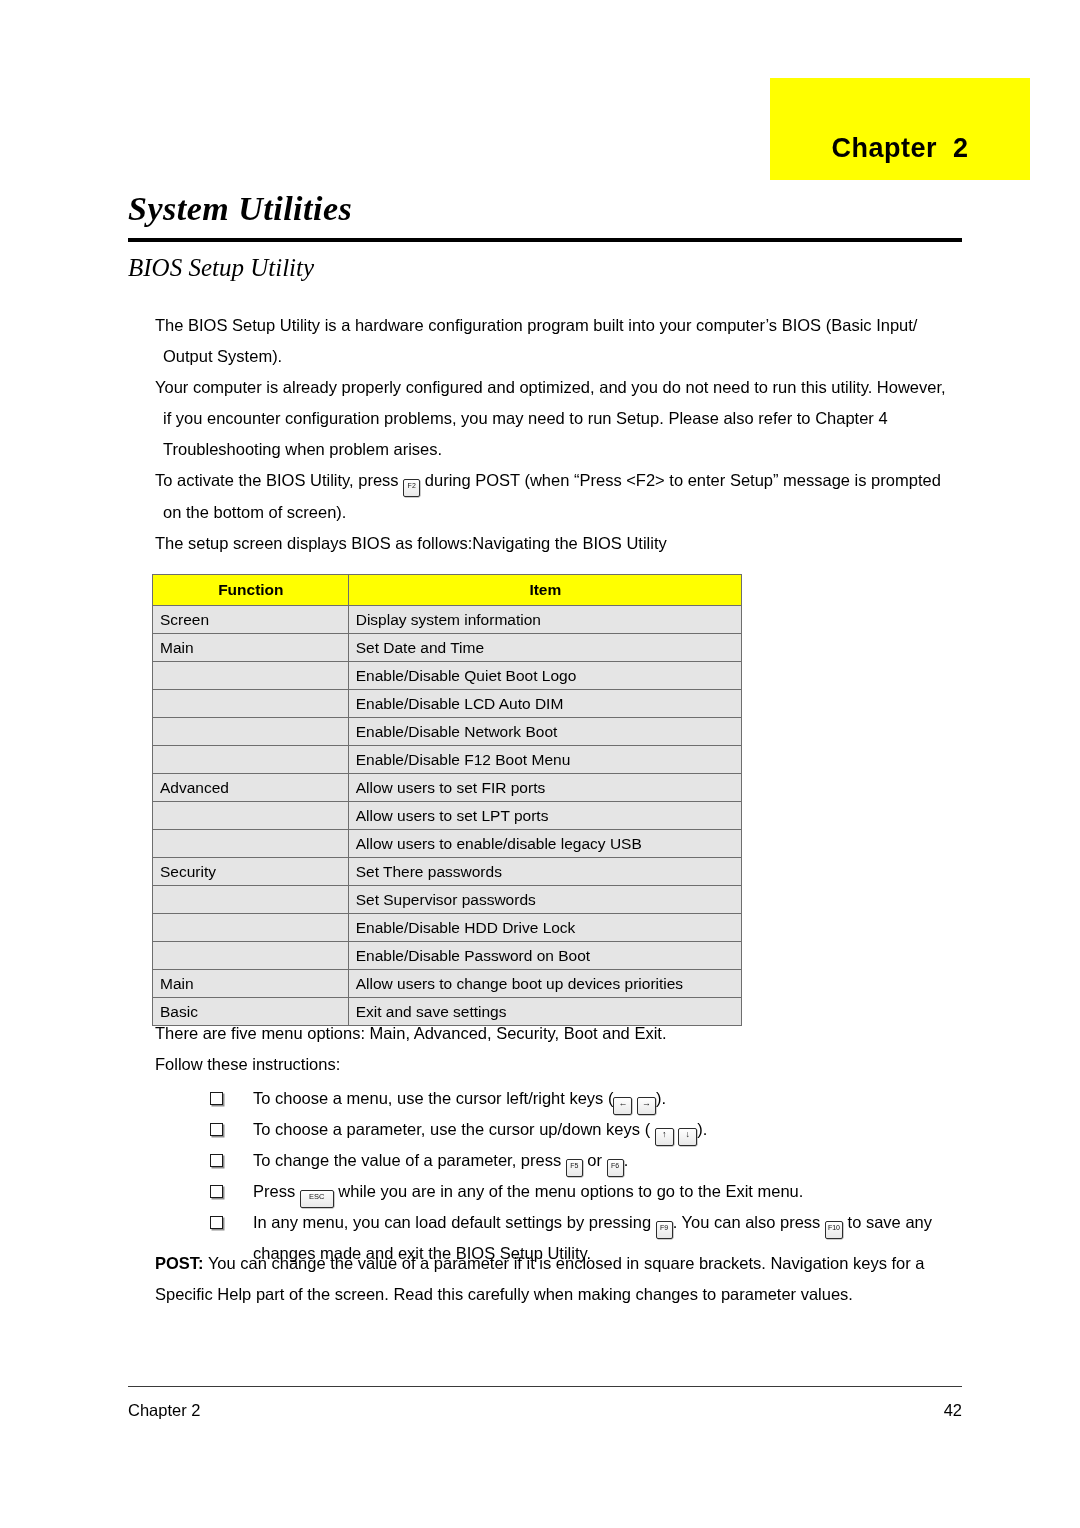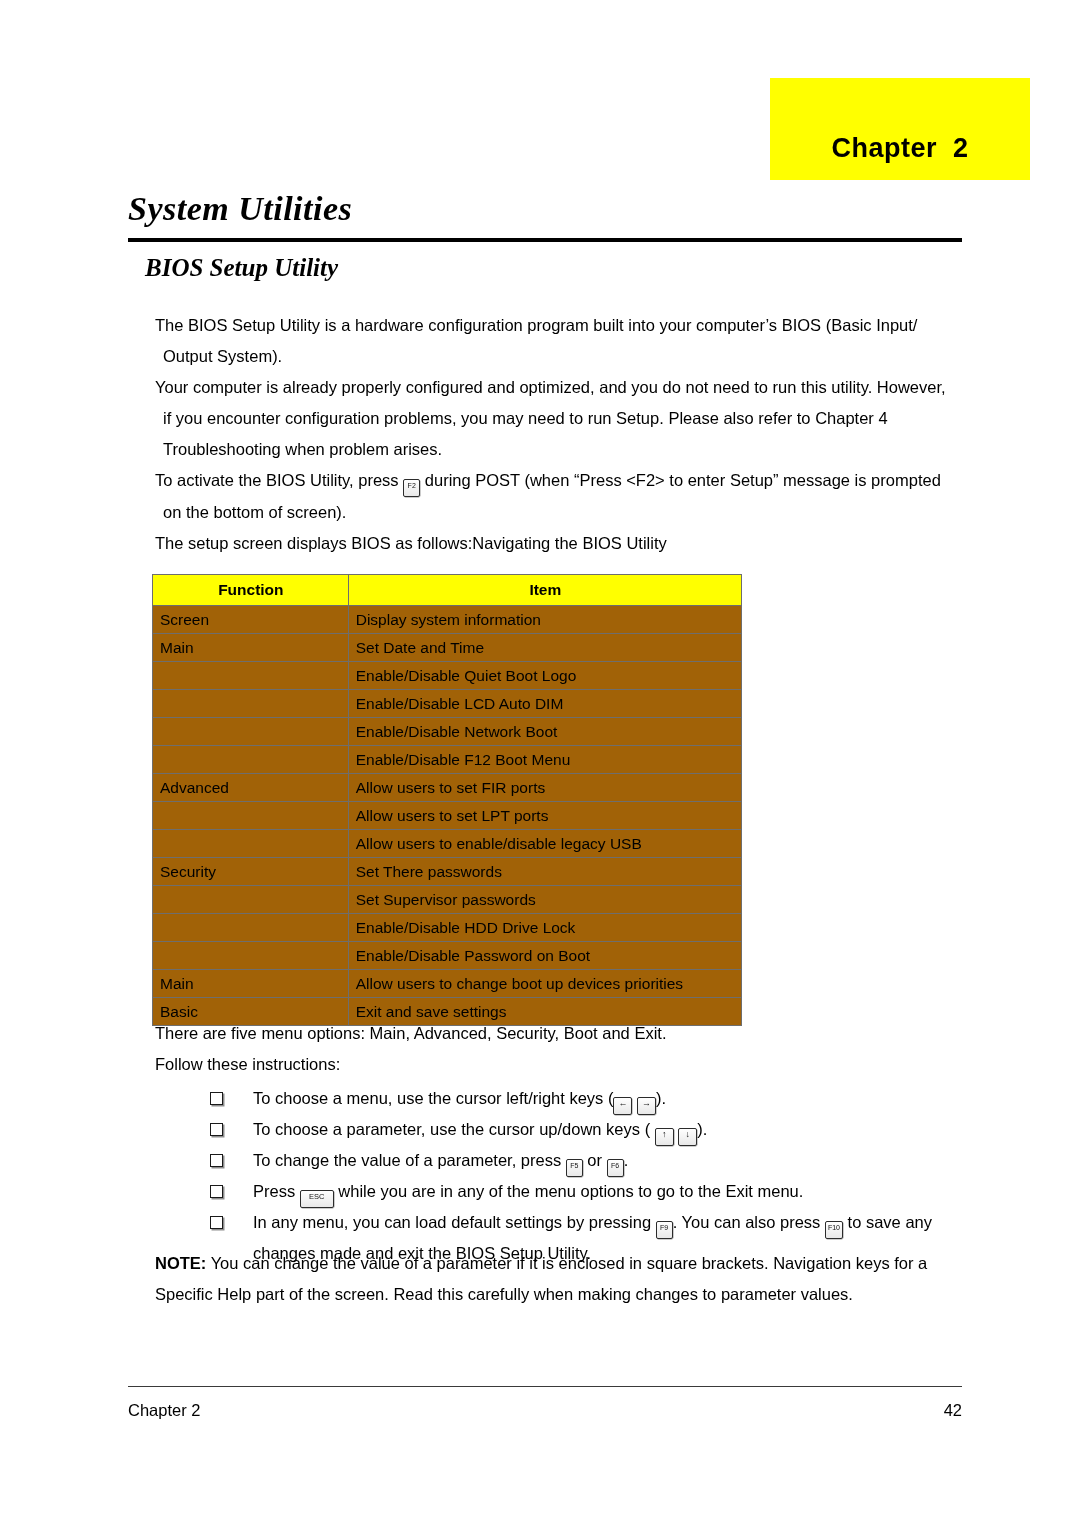--- a/index.html
+++ b/index.html
@@ -35,8 +35,8 @@
   }
   .title-rule{ margin-top:10px; border-top:4px solid #000; width:834px; }
   h2.sec-title{
-    margin:12px 0 0 17px; font-family:"Liberation Serif", serif;
-    font-style:italic; font-weight:bold; font-size:25px;
+    margin:12px 0 0 0; font-family:"Liberation Serif", serif;
+    font-style:italic; font-weight:normal; font-size:25px;
   }
 
   

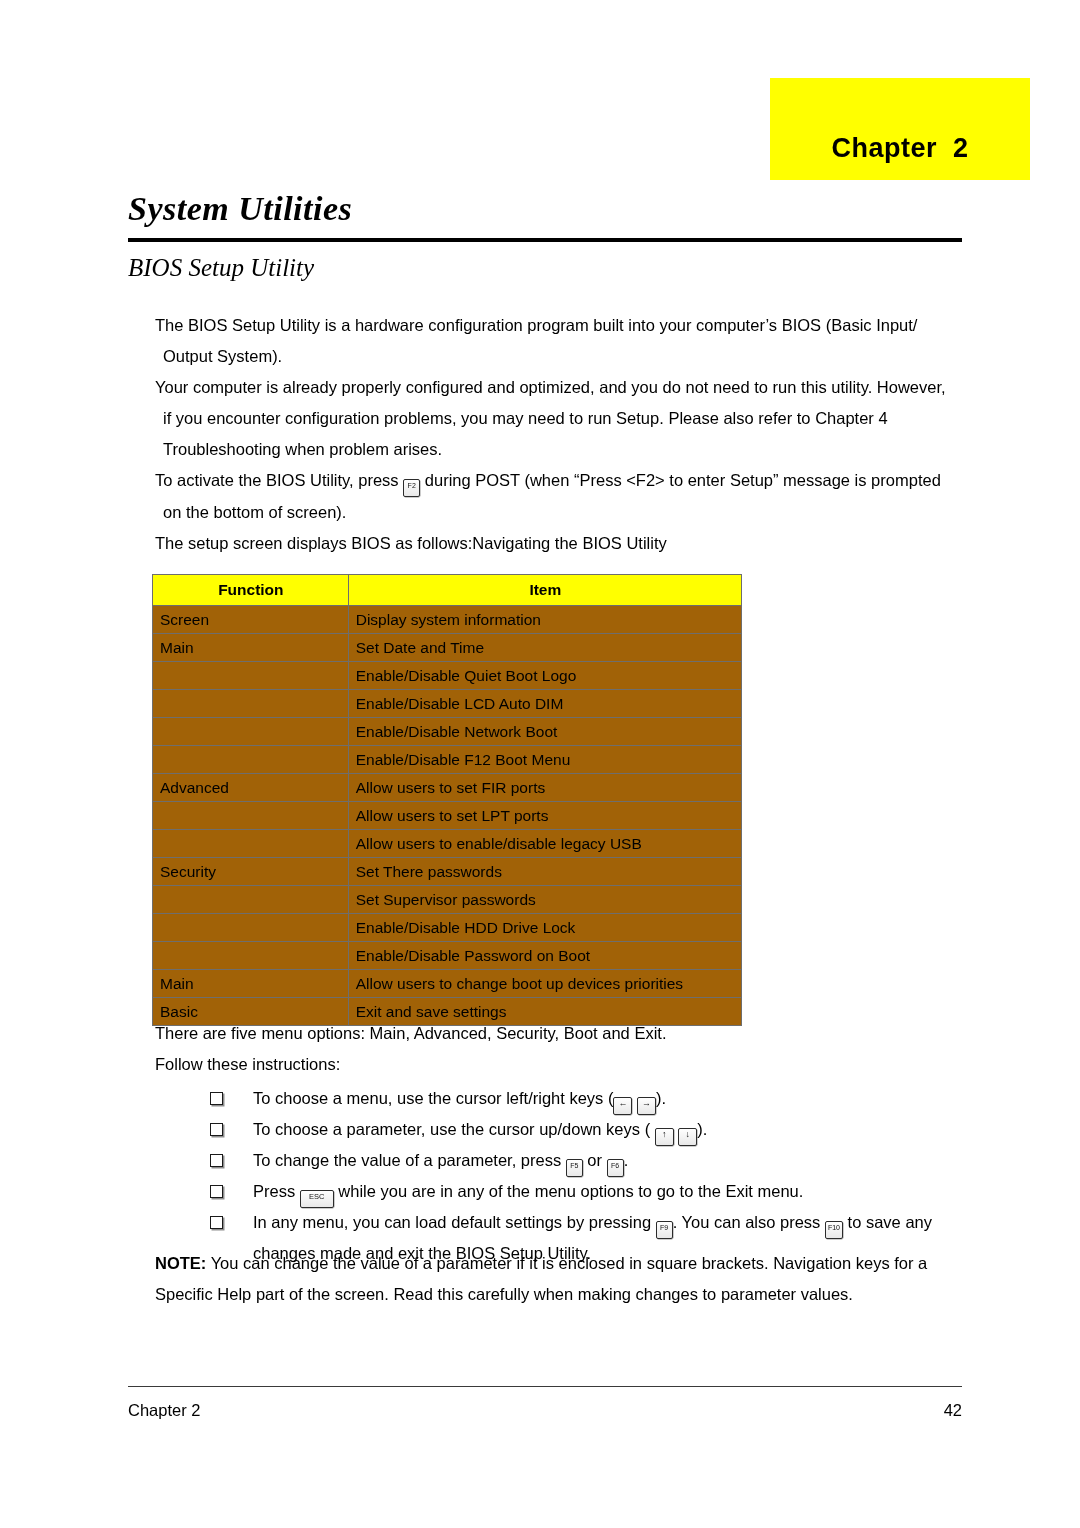--- a/index.html
+++ b/index.html
@@ -85,7 +85,7 @@
   }
   table.func-table col.c1{ width:196px; }
   table.func-table col.c2{ width:394px; }
-  table.func-table tbody tr td{ background:#a16207; }
+  table.func-table tbody tr td{ background:#e5e5e5; }
 
   
   .after-area{ position:absolute; left:155px; top:1018px; width:805px; }

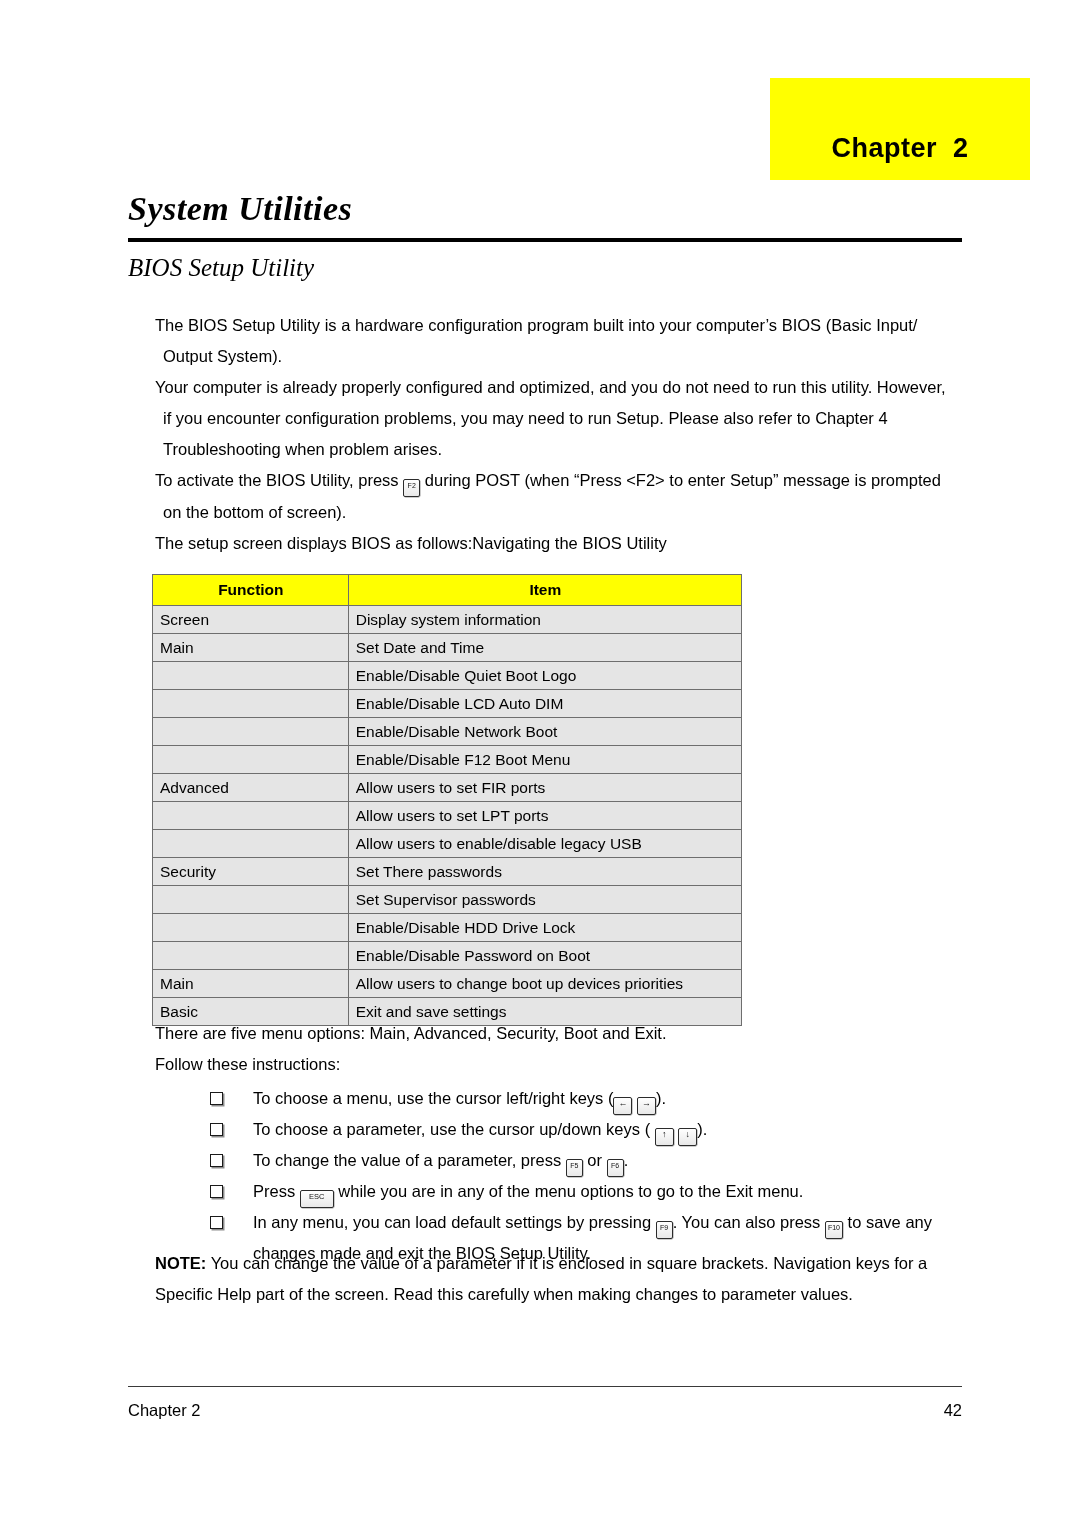--- a/index.html
+++ b/index.html
@@ -233,7 +233,7 @@
   </div>
 
   <div class="note-area">
-    <p><span class="note-lbl">NOTE:</span><span> You can change the value of a parameter if it is enclosed in square brackets. Navigation keys for a</span></p>
+    <p><span class="note-lbl">POST:</span><span> You can change the value of a parameter if it is enclosed in square brackets. Navigation keys for a</span></p>
     <p>Specific Help part of the screen. Read this carefully when making changes to parameter values.</p>
   </div>
 

